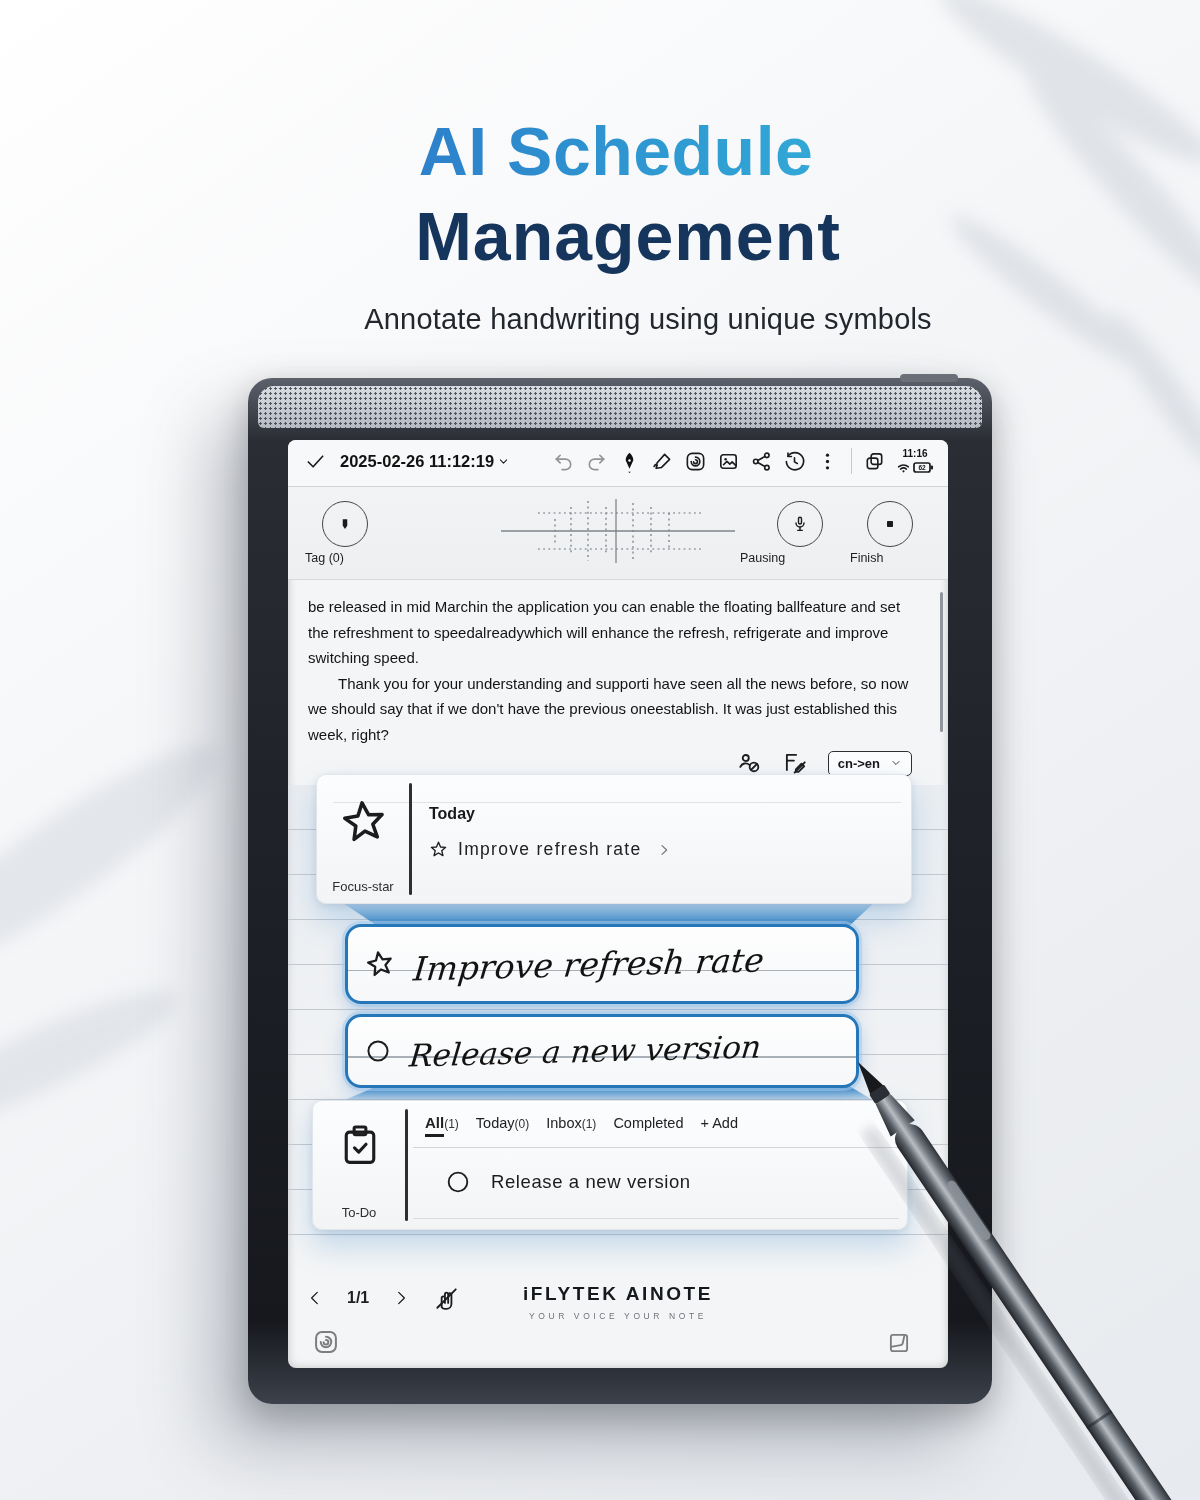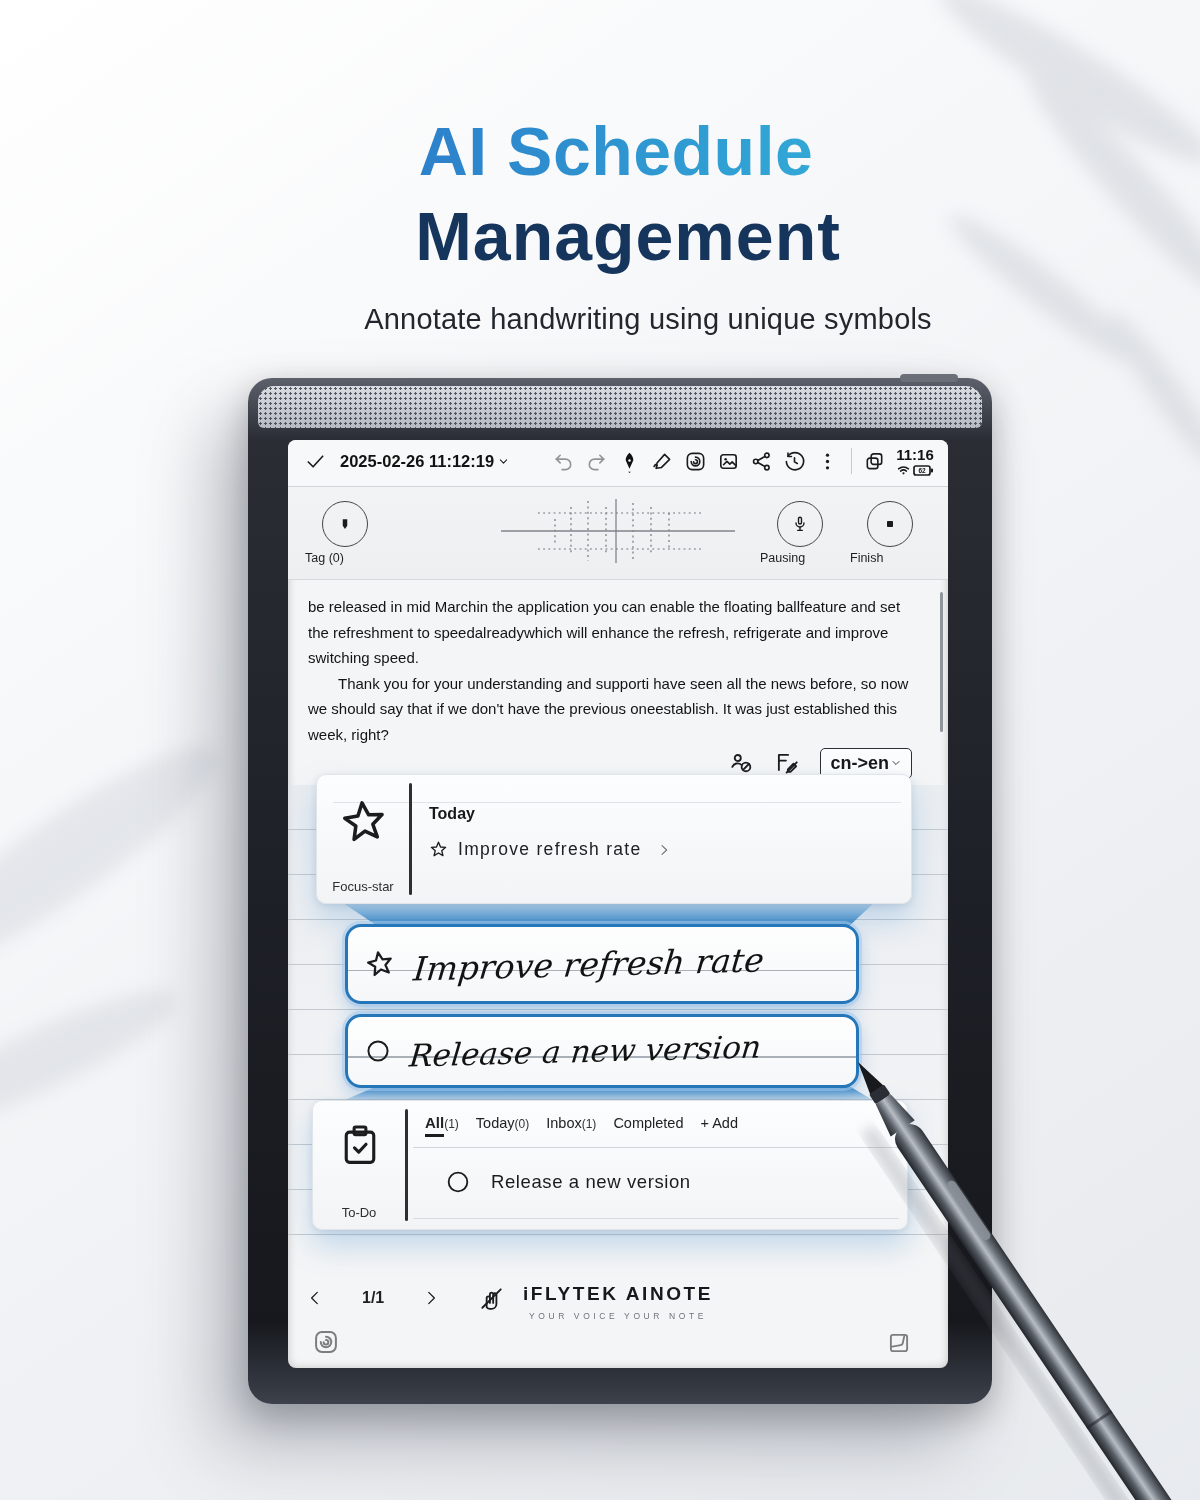--- a/index.html
+++ b/index.html
@@ -38,7 +38,7 @@
   .tbi.dim{opacity:.45;}
   .tb-sep{width:1px;height:26px;background:#c6c9ce;margin:0 9px 0 12px;}
   .status{width:50px;text-align:center;line-height:1;margin-left:4px;}
-  .status .time{font-size:15px;font-weight:bold;color:#121212;}
+  .status .time{font-size:10px;font-weight:bold;color:#121212;}
   .status .row2{display:flex;justify-content:center;gap:3px;margin-top:3px;align-items:center;}
 
   

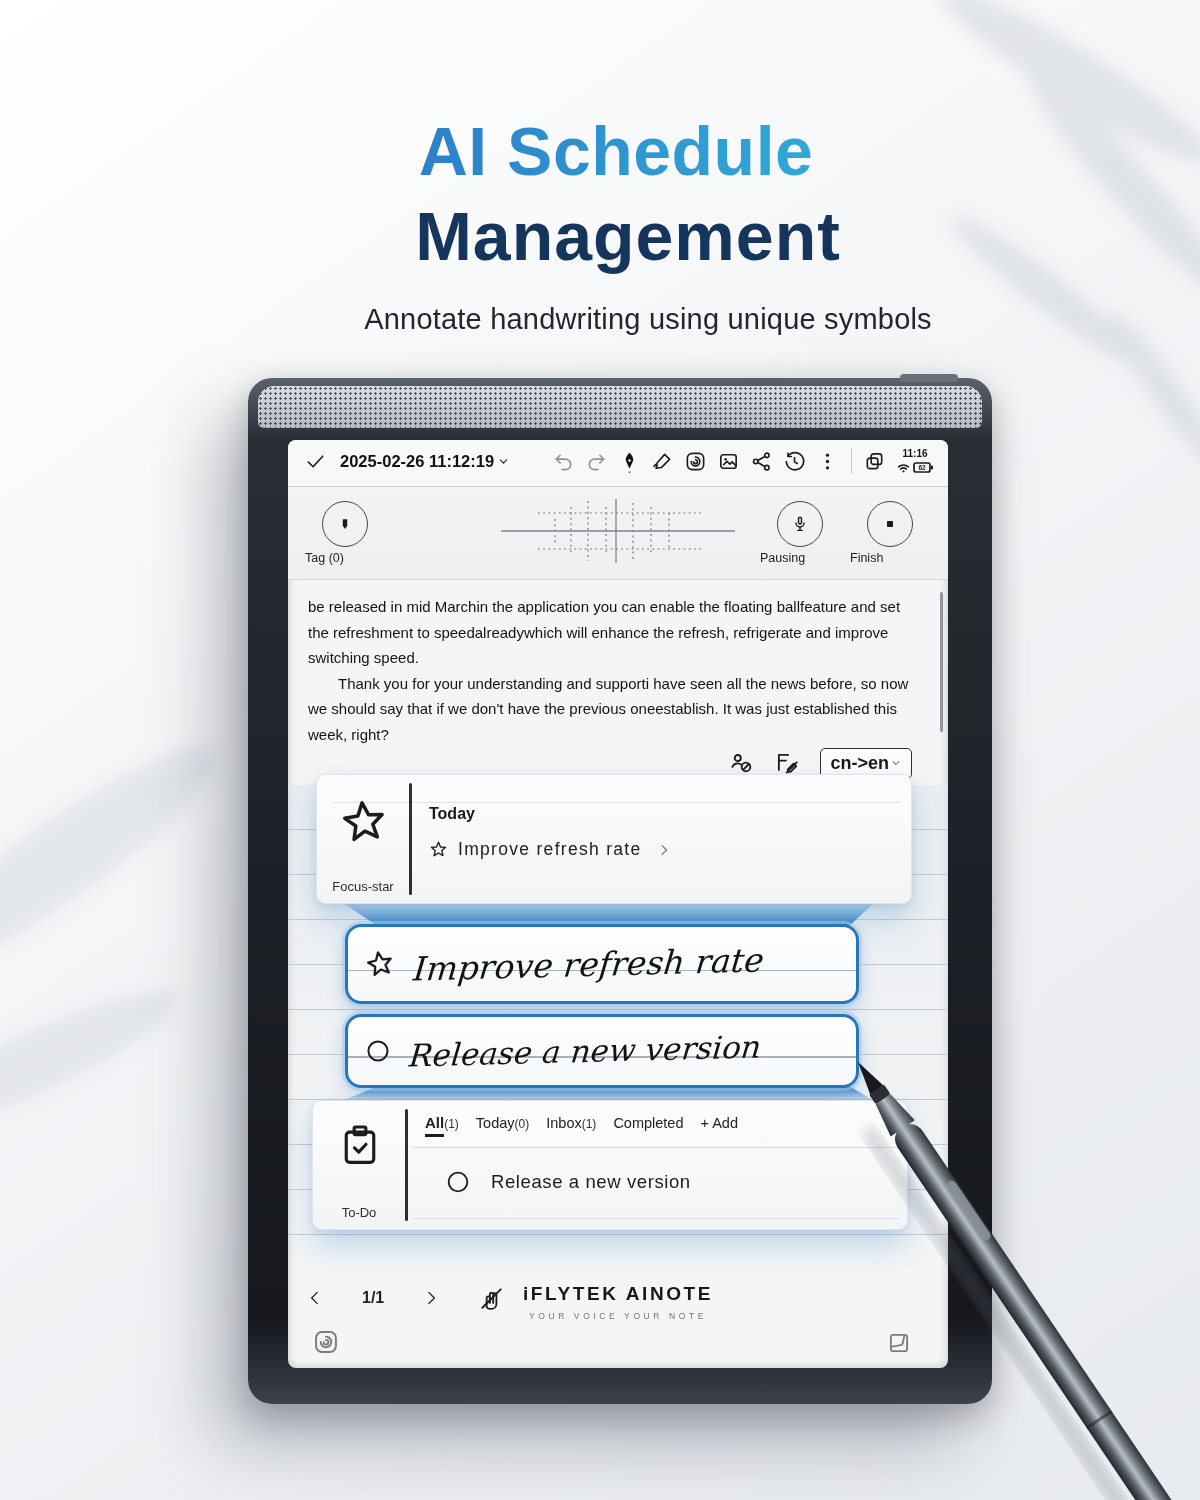--- a/index.html
+++ b/index.html
@@ -260,7 +260,7 @@
               <path class="icon" d="M12 15.8 v3 M9.2 19.6 h5.6"></path>
             </svg>
         </div>
-        <div class="circle-label" style="left:472px;top:64px;">Pausing</div>
+        <div class="circle-label" style="left:452px;top:64px;">Pausing</div>
 
         <div class="circle-btn" style="left:579px;top:14px;">
           <svg width="16" height="16" viewBox="0 0 24 24">

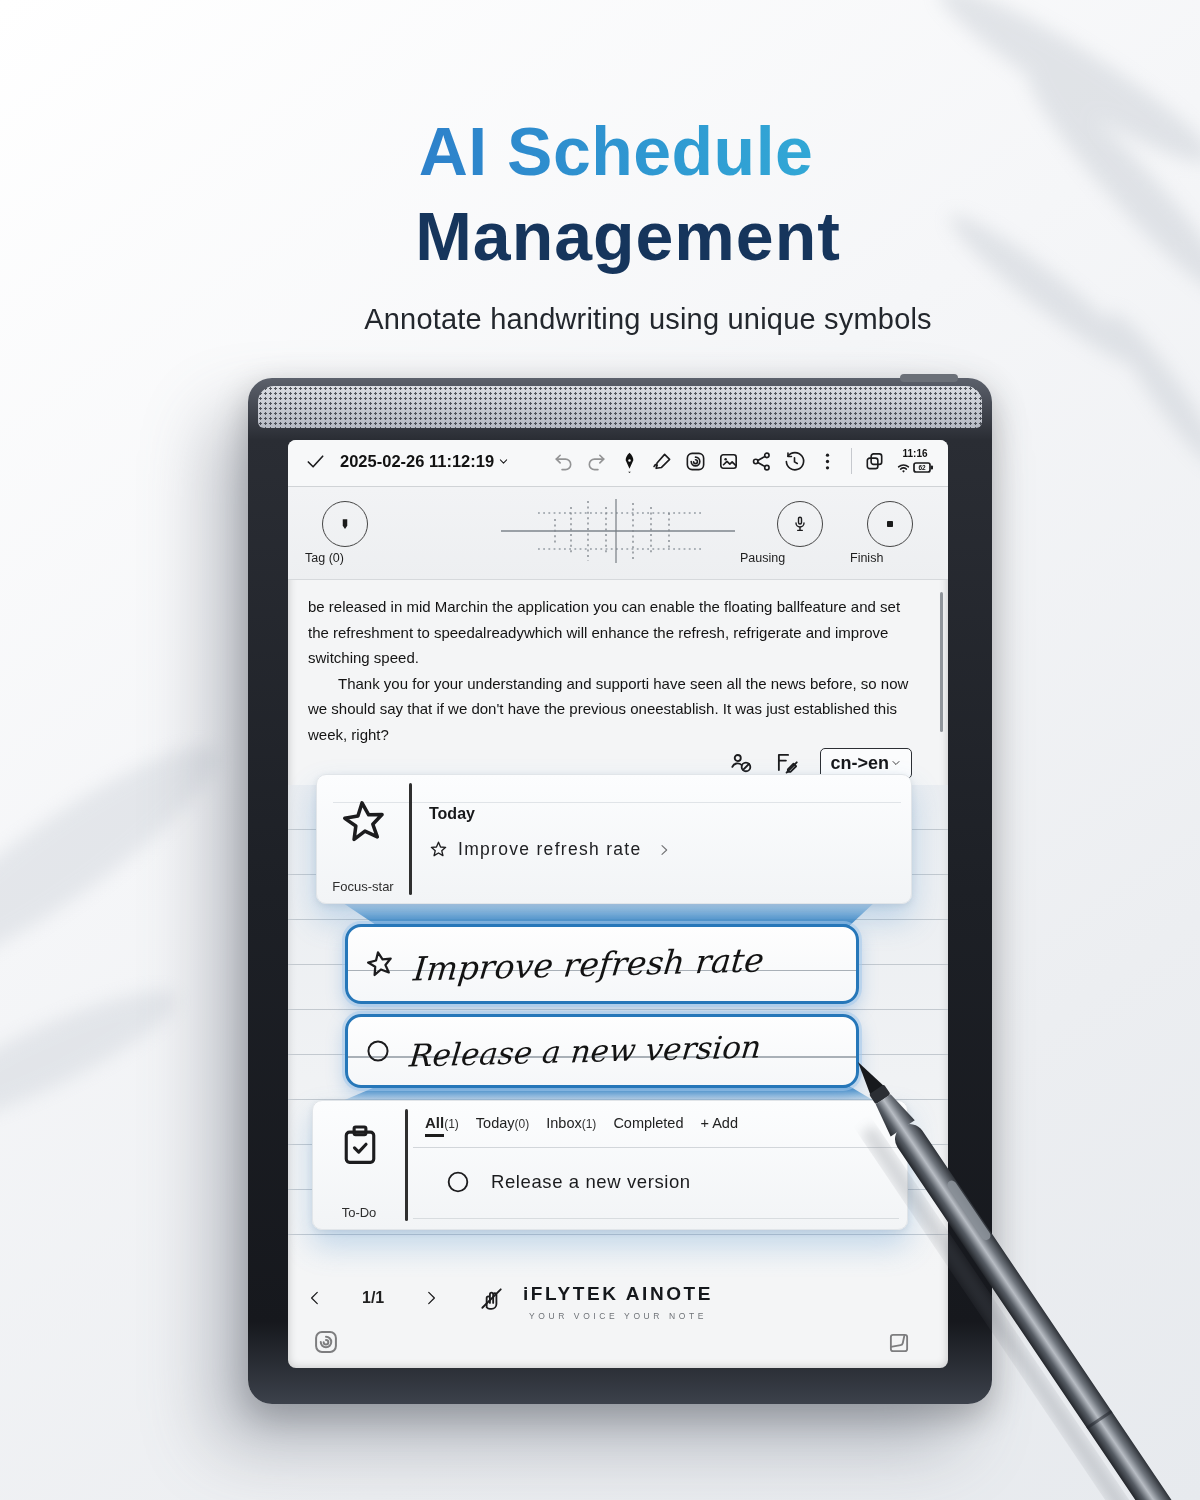--- a/index.html
+++ b/index.html
@@ -57,8 +57,8 @@
 
   
   .translate-row{position:absolute;top:306px;right:36px;height:34px;display:flex;align-items:center;gap:20px;}
-  .lang-box{display:flex;align-items:center;gap:1px;border:1.7px solid #2c2f34;border-radius:5px;
-    padding:4px 9px;font-size:18px;font-weight:bold;color:#17181b;background:#fbfcfd;}
+  .lang-box{display:flex;align-items:center;gap:10px;border:1.7px solid #2c2f34;border-radius:5px;
+    padding:4px 9px;font-size:13px;font-weight:bold;color:#17181b;background:#fbfcfd;}
 
   
   .notebook{position:absolute;left:0;top:345px;width:100%;height:492px;

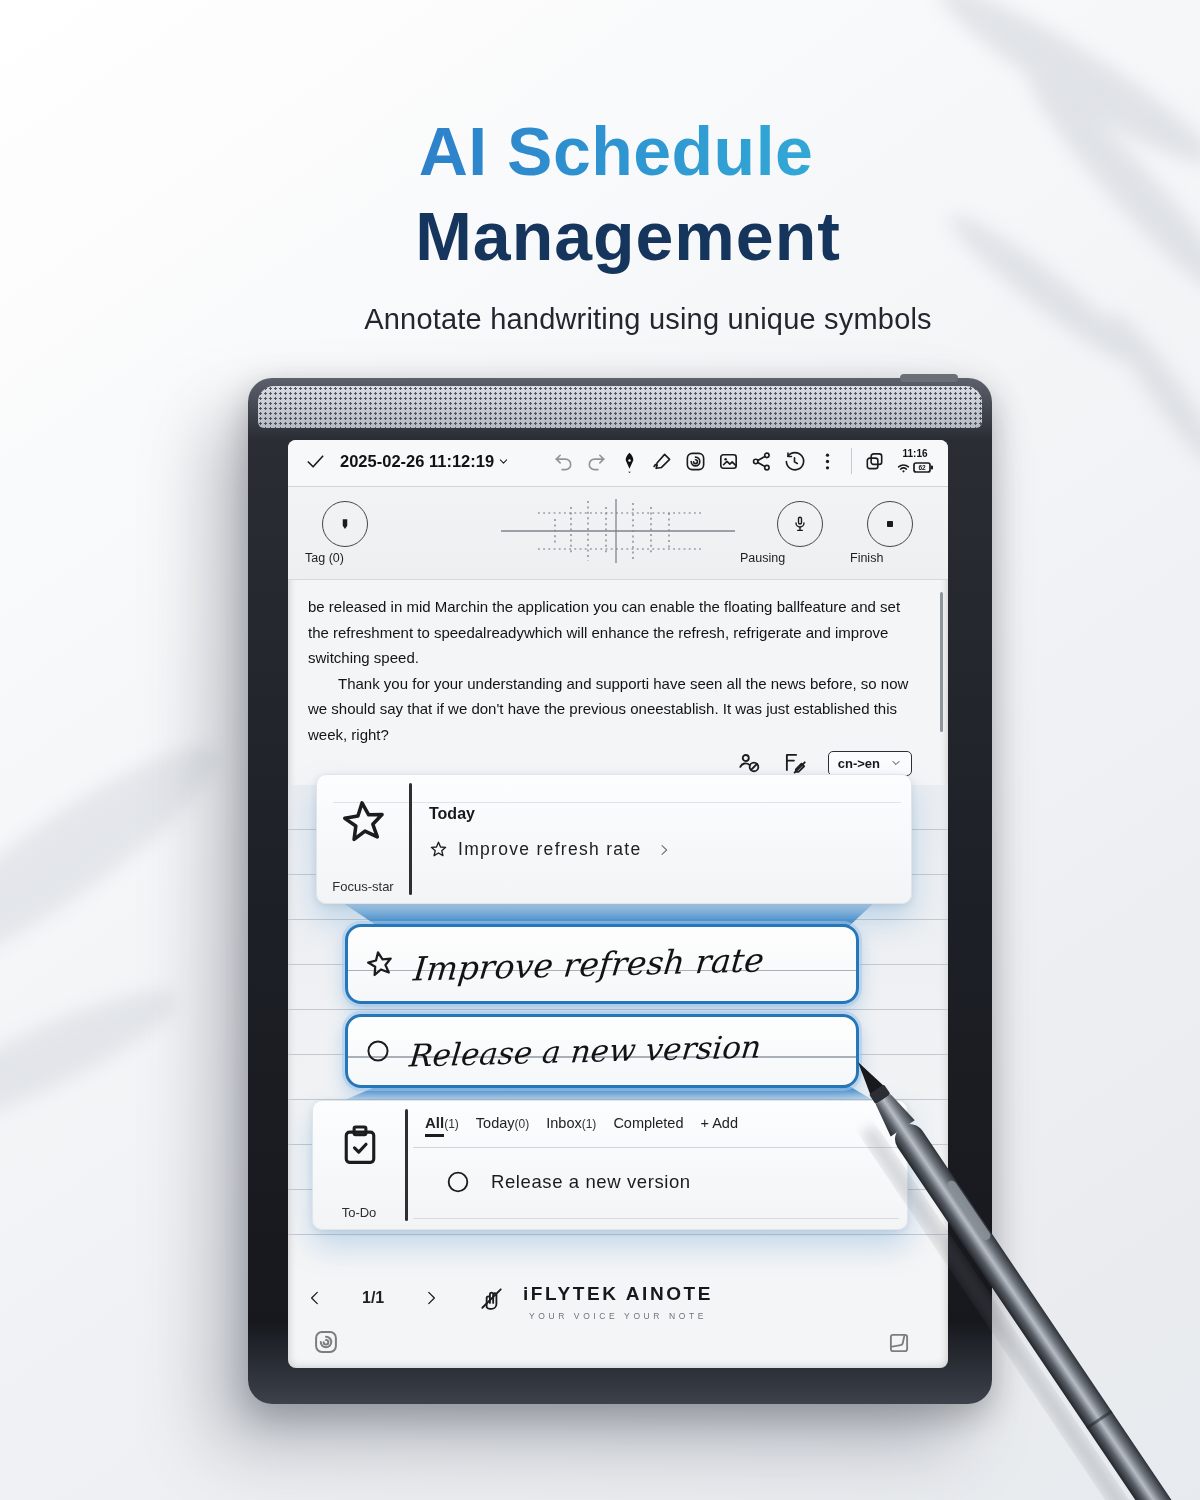--- a/index.html
+++ b/index.html
@@ -109,7 +109,7 @@
     font-size:18.5px;letter-spacing:.6px;color:#1b1c1e;}
 
   
-  .footer-left{position:absolute;left:18px;top:845px;display:flex;align-items:center;gap:38px;z-index:4;}
+  .footer-left{position:absolute;left:18px;top:845px;display:flex;align-items:center;gap:23px;z-index:4;}
   .page-num{font-size:16px;font-weight:bold;color:#1f1f1f;}
   .brand-block{position:absolute;left:0;top:843px;width:100%;text-align:center;z-index:3;}
   .brand{font-size:19px;font-weight:bold;letter-spacing:2.6px;color:#15181c;}

